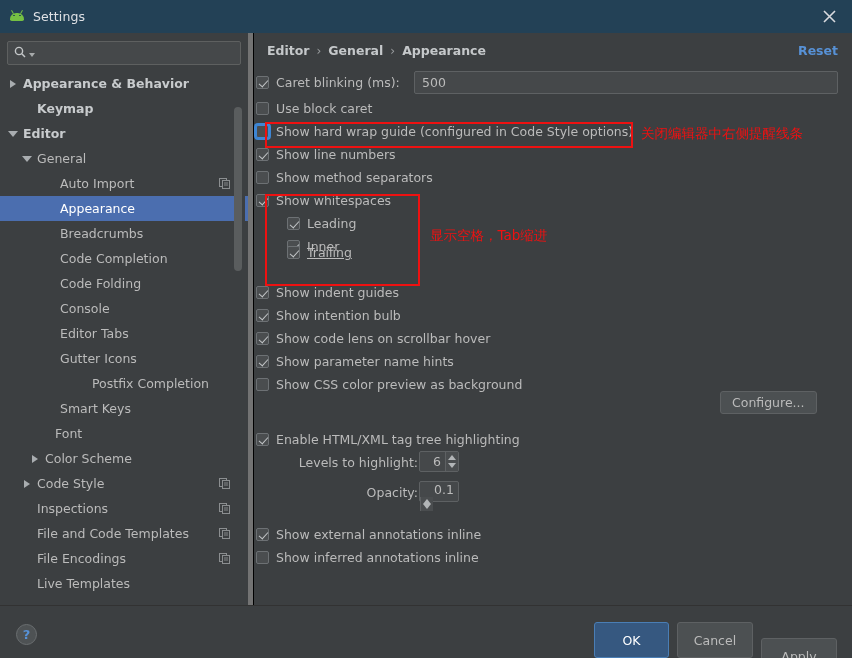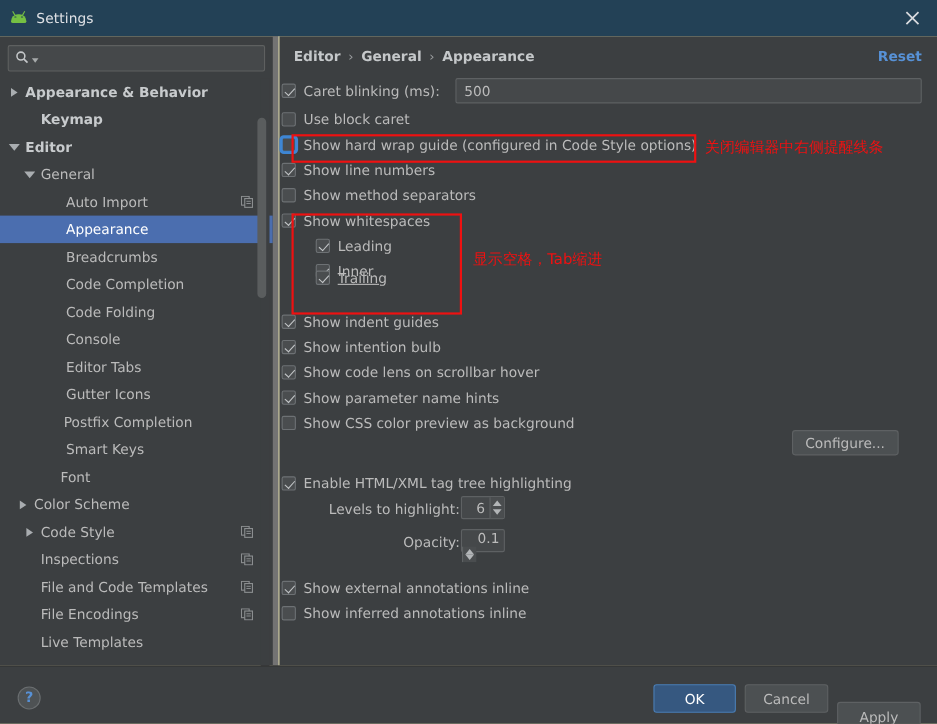--- a/index.html
+++ b/index.html
@@ -16,7 +16,7 @@
   #app {
     position: relative;
     width: 852px; height: 658px;
-    background: #fef9c3;
+    background: #000000;
   }
 
   

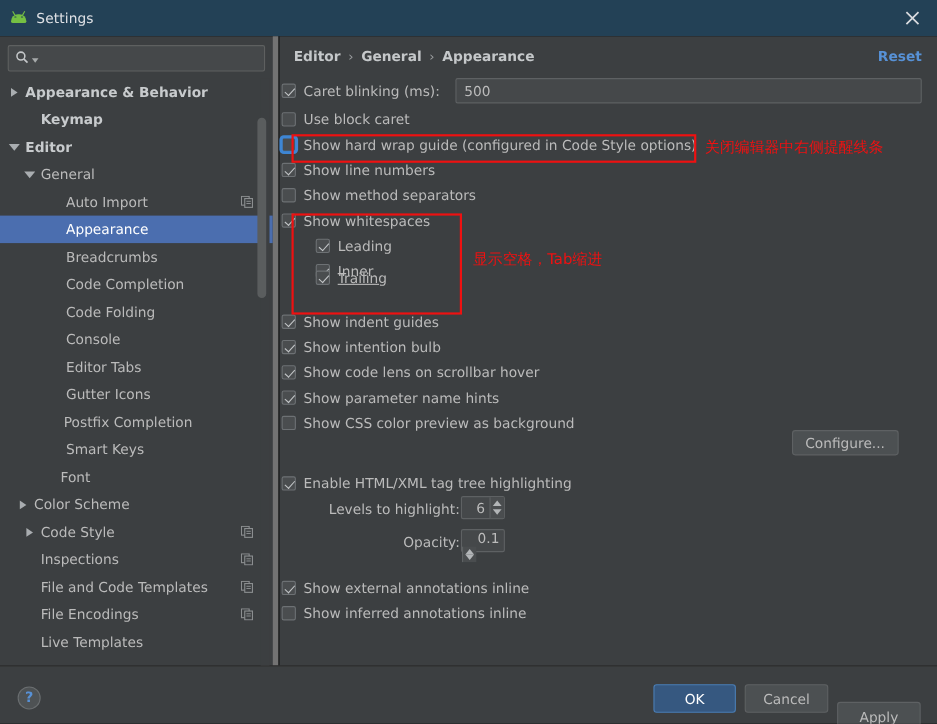--- a/index.html
+++ b/index.html
@@ -391,7 +391,7 @@
           <span class="twisty"></span>
           <span class="label">Gutter Icons</span>
         </div>
-        <div class="tree-row" style="padding-left: 43px;">
+        <div class="tree-row" style="padding-left: 43px; margin-left: 34px;">
           <span class="twisty"></span>
           <span class="label">Postfix Completion</span>
         </div>

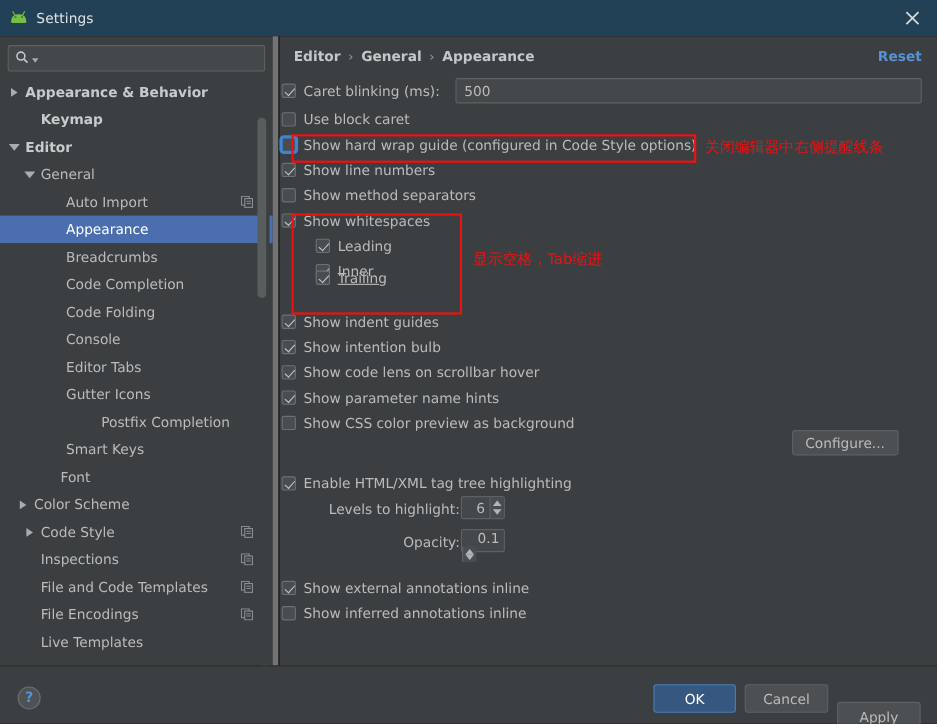--- a/index.html
+++ b/index.html
@@ -403,7 +403,7 @@
           <span class="twisty"></span>
           <span class="label">Font</span>
         </div>
-        <div class="tree-row" style="padding-left: 16px; text-align: center;">
+        <div class="tree-row" style="padding-left: 30px; text-align: center;">
           <span class="twisty right"></span>
           <span class="label">Color Scheme</span>
         </div>

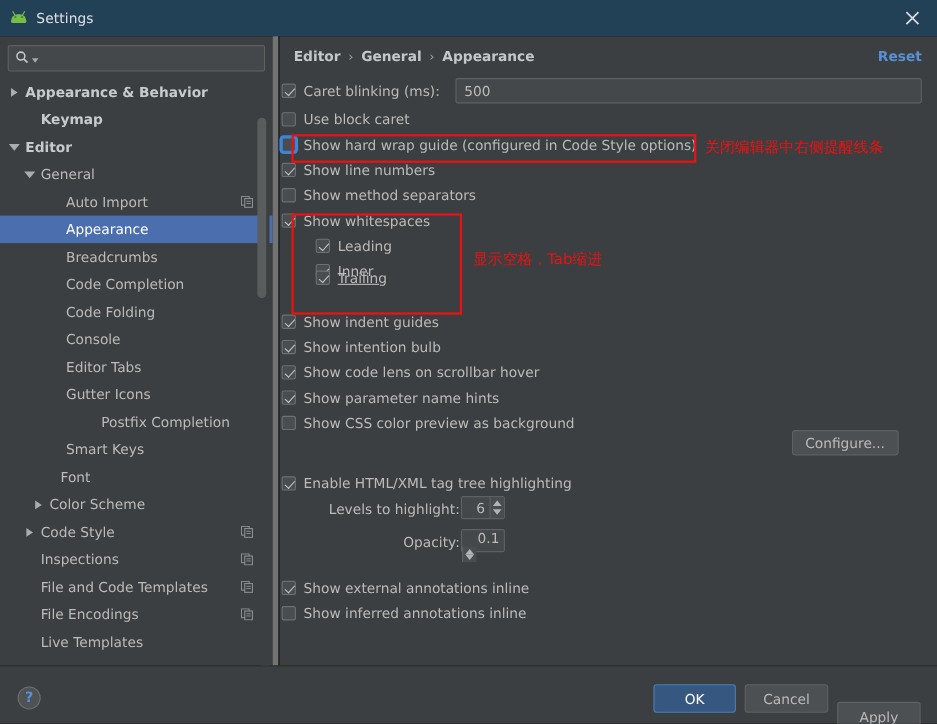--- a/index.html
+++ b/index.html
@@ -287,7 +287,7 @@
   }
   .dlg-btn {
     position: absolute; top: 622px;
-    height: 26px;
+    height: 36px;
     border-radius: 3px;
     font-family: inherit; font-size: 12.5px;
     cursor: pointer;

